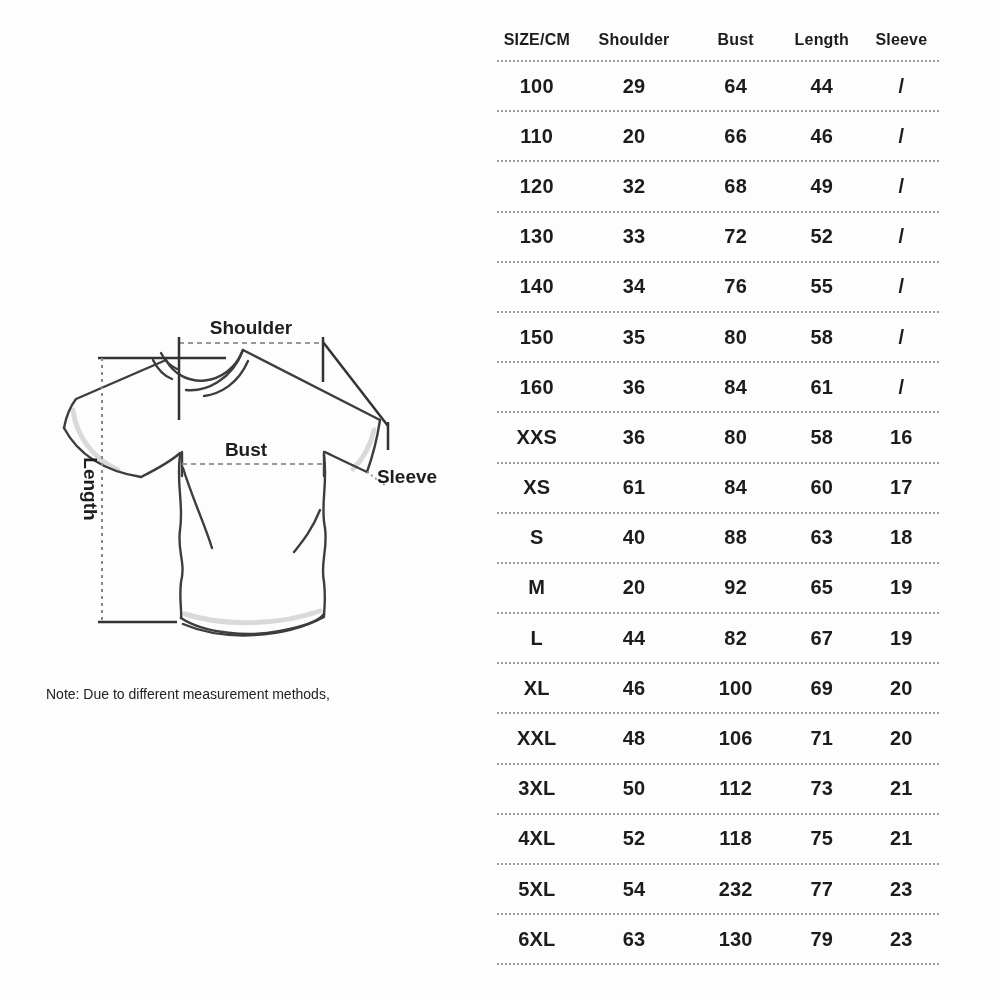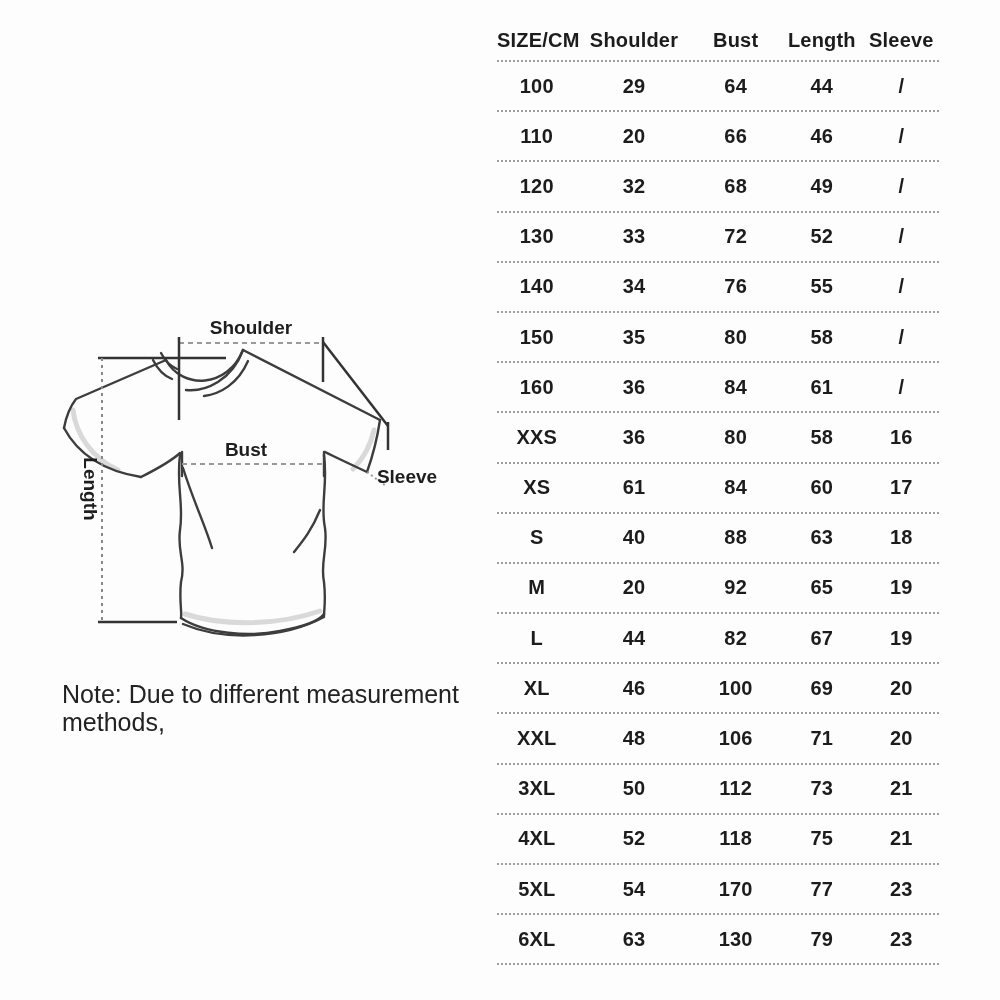--- a/index.html
+++ b/index.html
@@ -36,7 +36,7 @@
     letter-spacing:0.2px;
     white-space:nowrap;
   }
-  .t-row.t-header span { font-size:20px; font-weight:700; }
+  .t-row.t-header span { font-size:16px; font-weight:700; }
 
   
   .diagram-wrap {

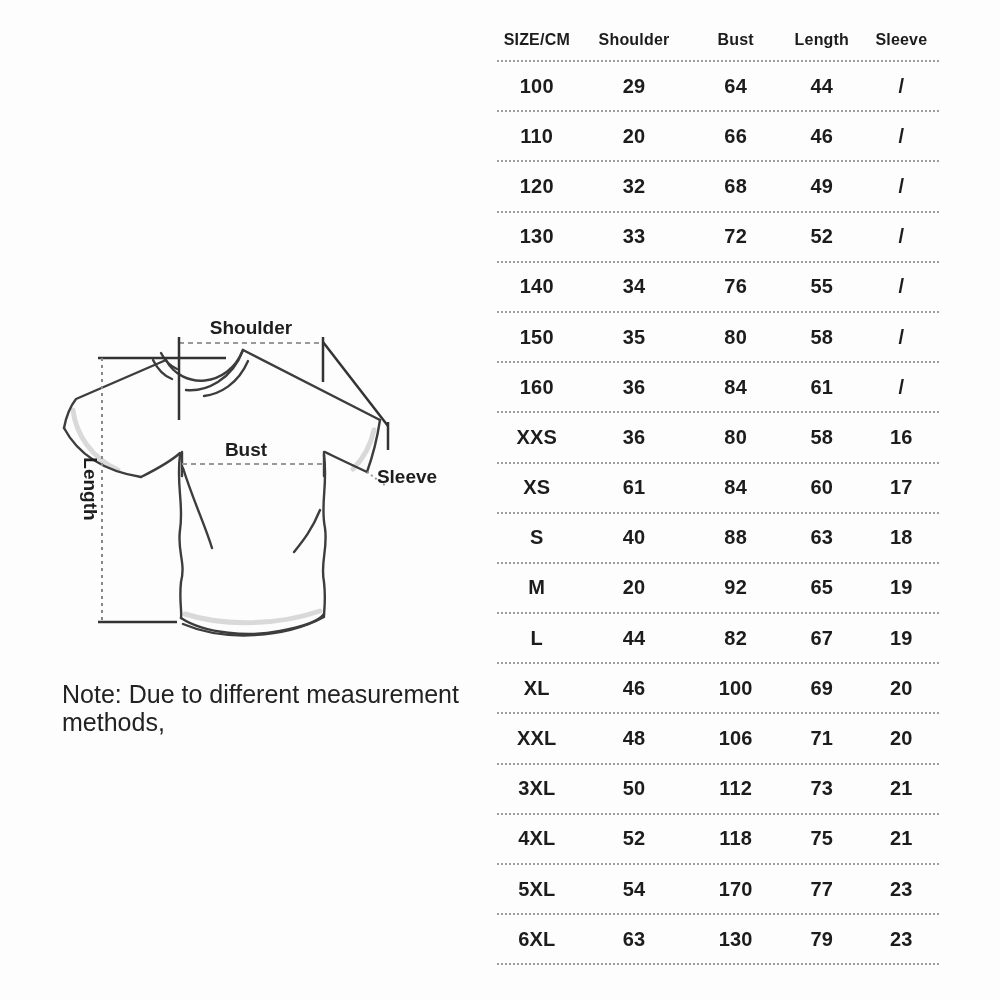--- a/index.html
+++ b/index.html
@@ -55,9 +55,9 @@
   
   .note {
     position:absolute;
-    left:62px; top:680px;
+    left:46px; top:680px;
     width:400px;
-    font-size:25px;
+    font-size:14px;
     line-height:28px;
     font-weight:400;
     color:#222;

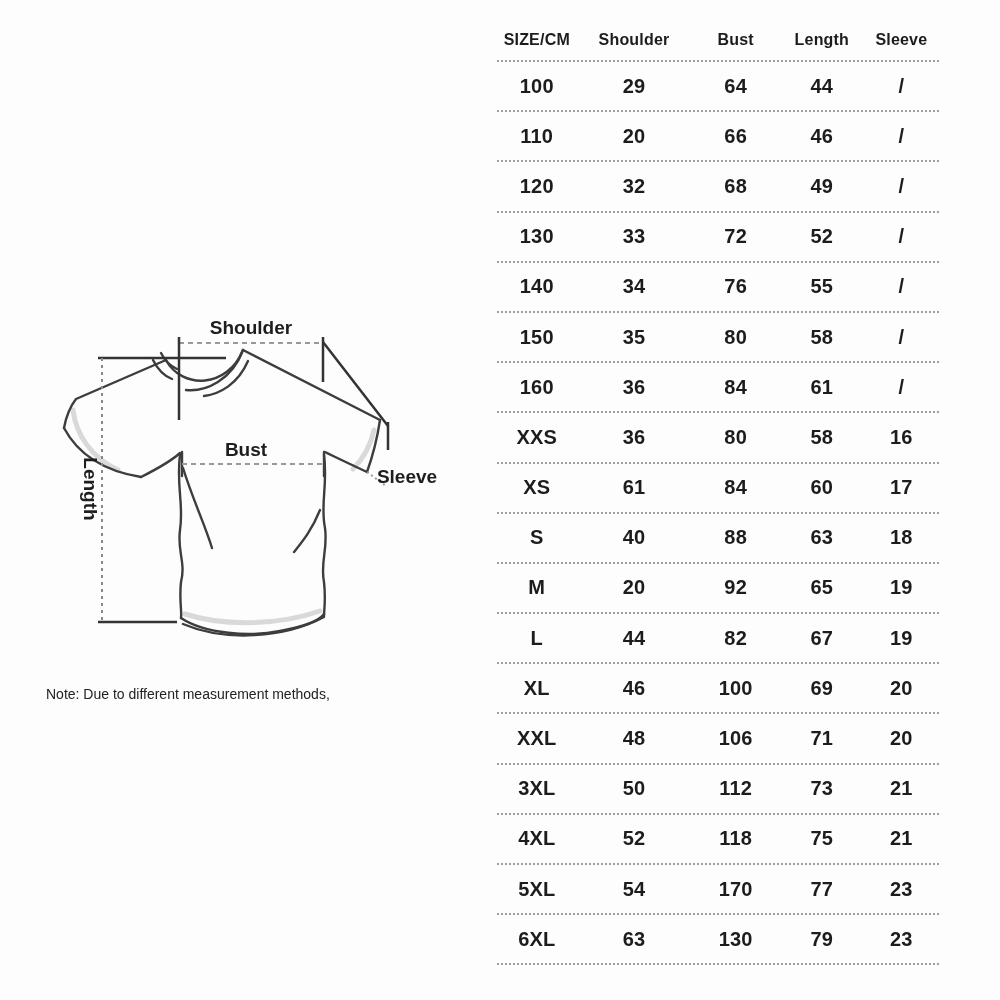--- a/index.html
+++ b/index.html
@@ -206,7 +206,7 @@
     <div class="t-row">
       <span class="cell">5XL</span>
       <span class="cell">54</span>
-      <span class="cell">170</span>
+      <span class="cell">232</span>
       <span class="cell">77</span>
       <span class="cell">23</span>
     </div>

